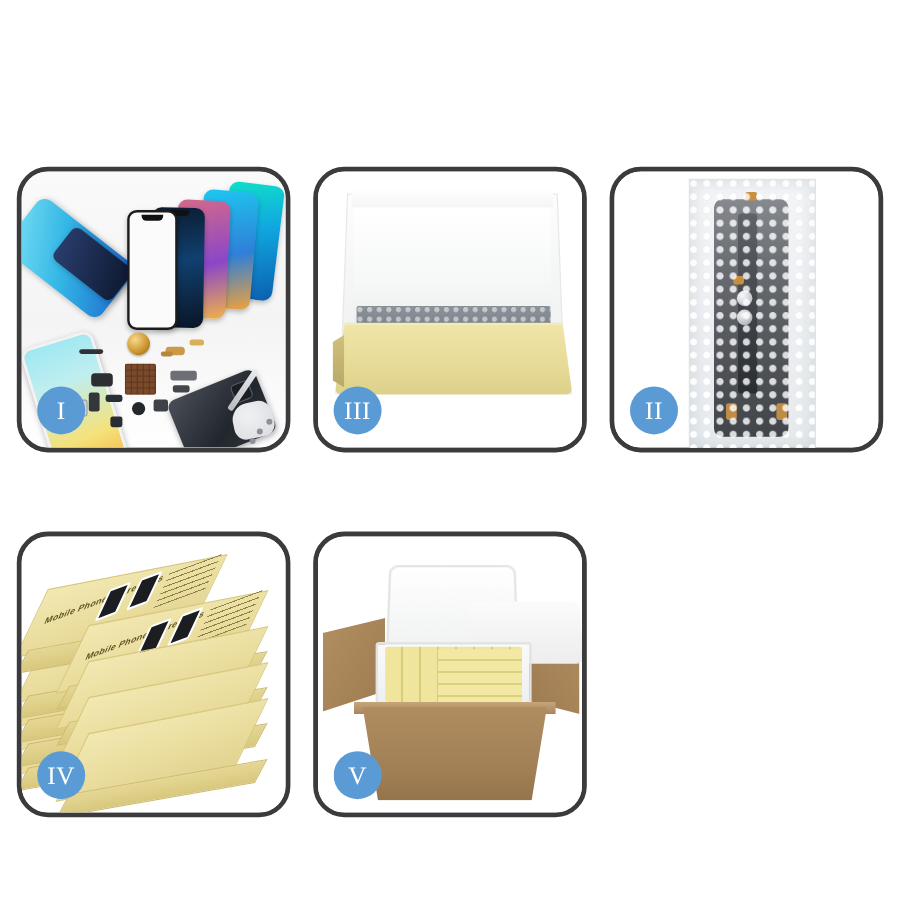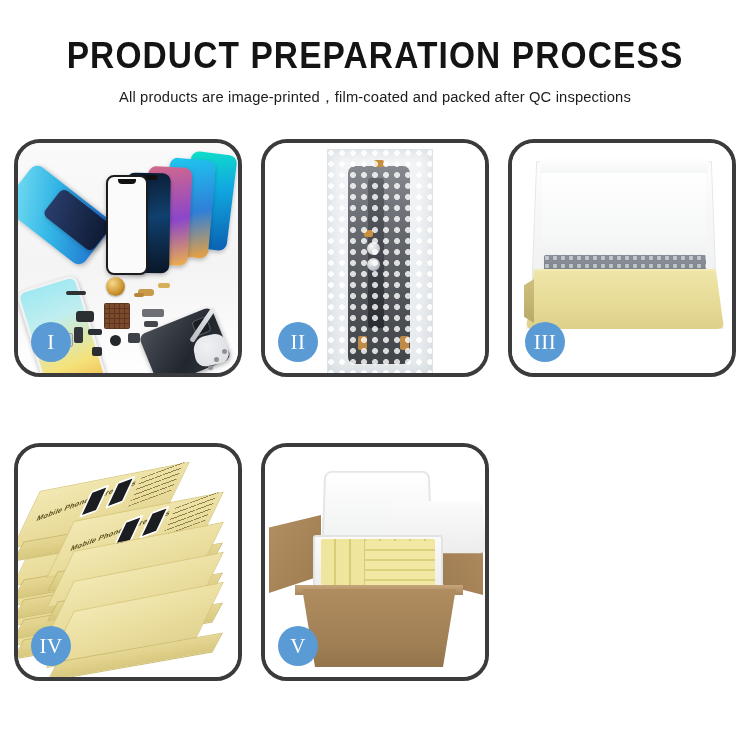--- a/index.html
+++ b/index.html
@@ -274,10 +274,6 @@
 
 <div class="page">
 
-  <div class="header">
-    <div class="title">PRODUCT PREPARATION PROCESS</div>
-    <div class="subtitle">All products are image-printed，film-coated and packed after QC inspections</div>
-  </div>
 
   <div class="grid">
 

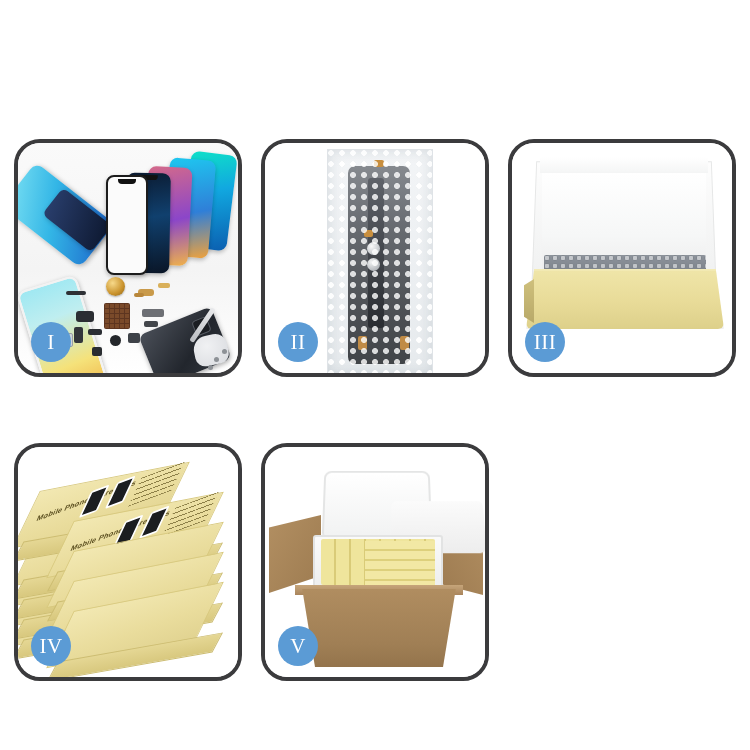--- a/index.html
+++ b/index.html
@@ -327,6 +327,19 @@
     </div>
 
     <div class="panel">
+      <div class="stage p3">
+        <div class="b3-lid"></div>
+        <div class="b3-lid-top"></div>
+        <div class="b3-foam"></div>
+        <div class="b3-fill"></div>
+        <div class="b3-lip"></div>
+        <div class="b3-body"></div>
+        <div class="b3-sideL"></div>
+      </div>
+      <div class="badge">III</div>
+    </div>
+
+    <div class="panel">
       <div class="stage p2">
         <div class="bag">
           <div class="bag-inner"></div>
@@ -344,19 +357,6 @@
     </div>
 
     <div class="panel">
-      <div class="stage p3">
-        <div class="b3-lid"></div>
-        <div class="b3-lid-top"></div>
-        <div class="b3-foam"></div>
-        <div class="b3-fill"></div>
-        <div class="b3-lip"></div>
-        <div class="b3-body"></div>
-        <div class="b3-sideL"></div>
-      </div>
-      <div class="badge">III</div>
-    </div>
-
-    <div class="panel">
       <div class="stage p4">
         <div class="stack">
 

